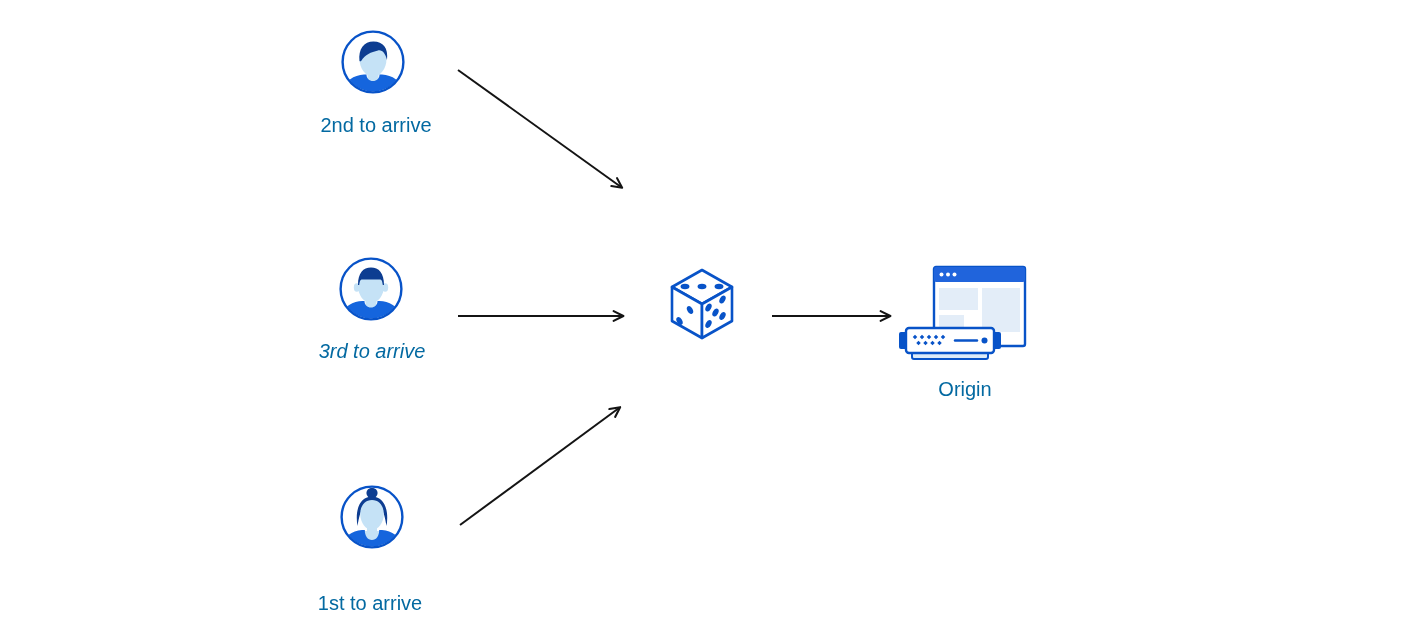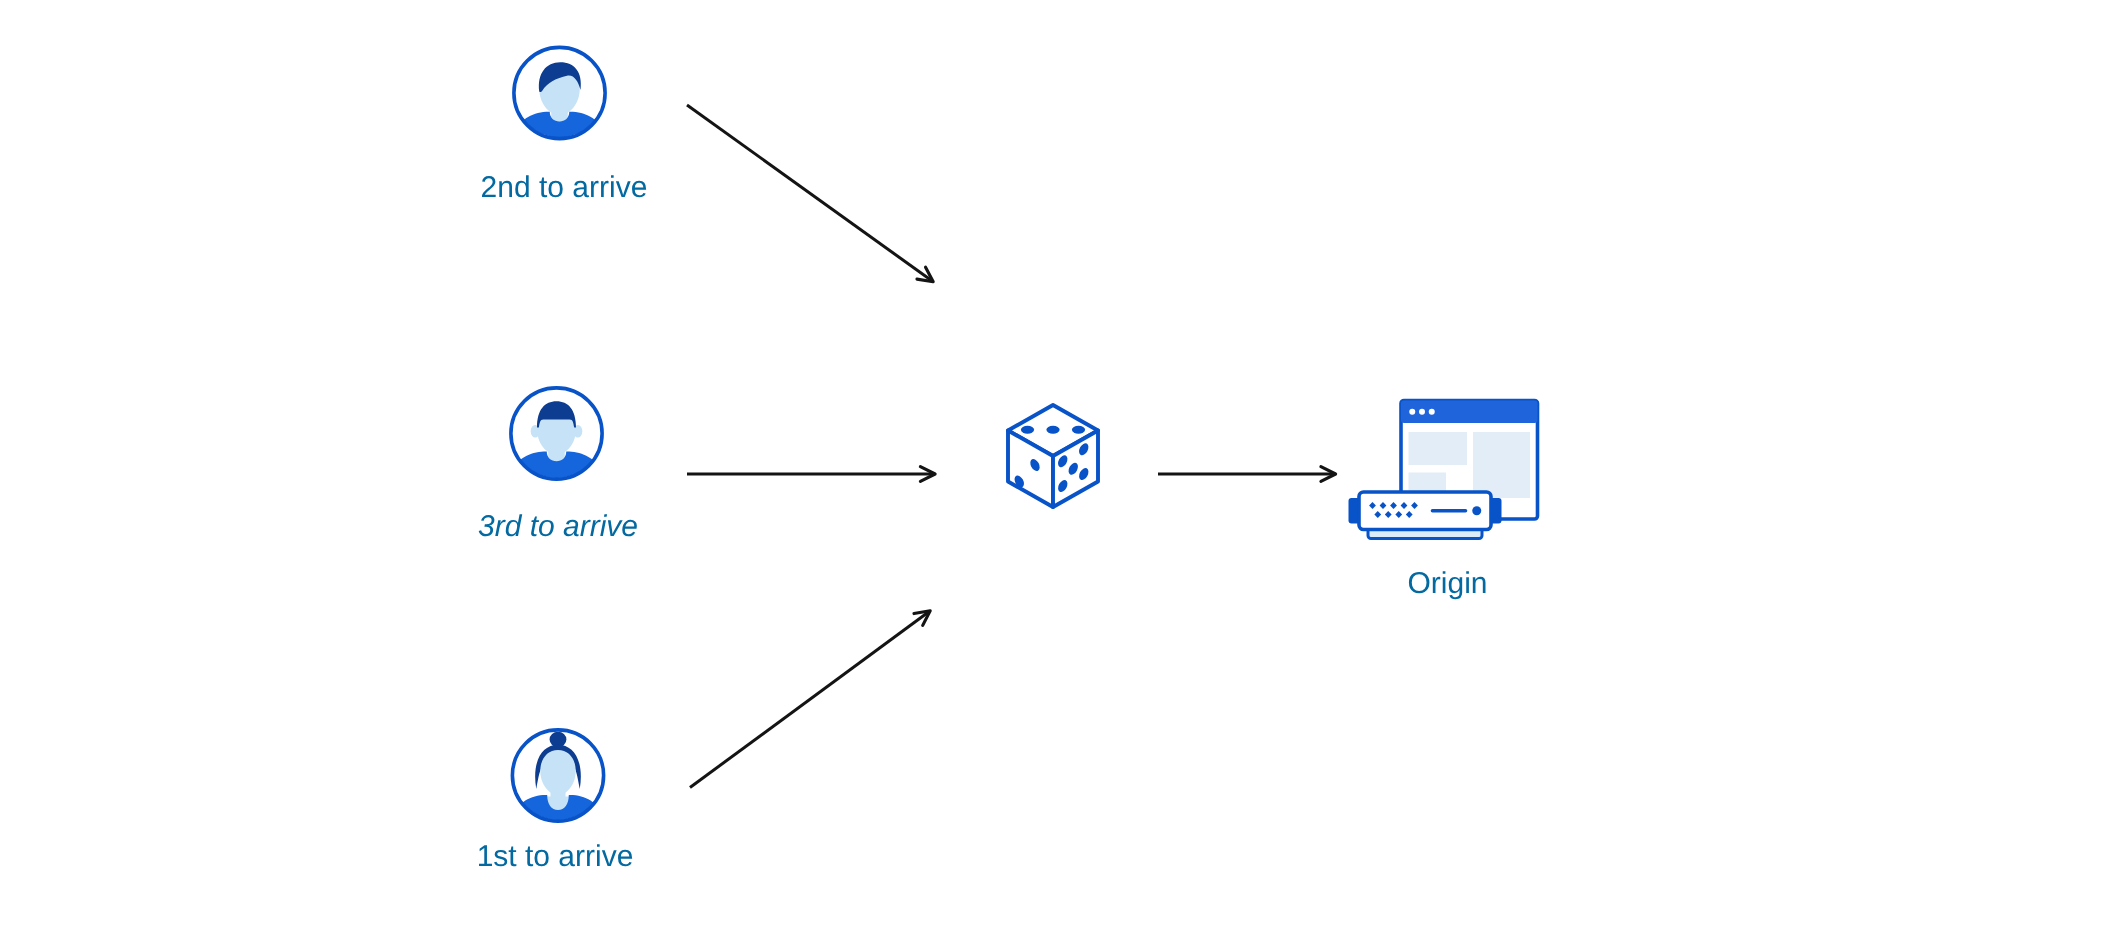--- a/index.html
+++ b/index.html
@@ -81,7 +81,7 @@
     </g>
     <circle cx="33" cy="33" r="30.4" fill="none" stroke="#0853c8" stroke-width="2.4"></circle>
   </svg>
-  <div class="label" style="left:370px;top:558px;text-align:right;">1st to arrive</div>
+  <div class="label" style="left:370px;top:590px;text-align:right;">1st to arrive</div>
 
   <svg class="abs" style="left:668px;top:266px;" width="68" height="80" viewBox="0 0 68 80">
     <g fill="#ffffff" stroke="#0853c8" stroke-width="2.6" stroke-linejoin="round">

